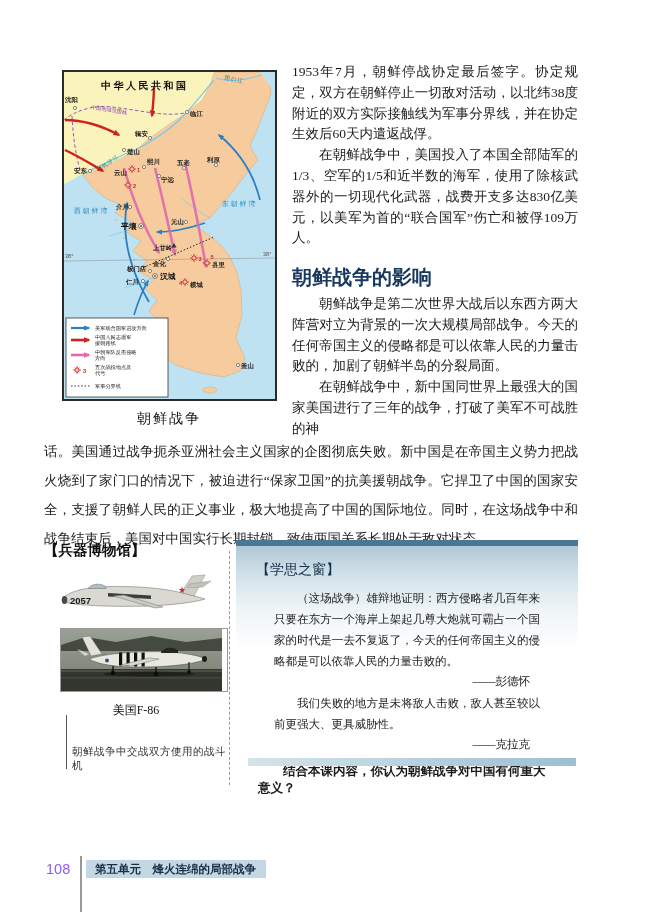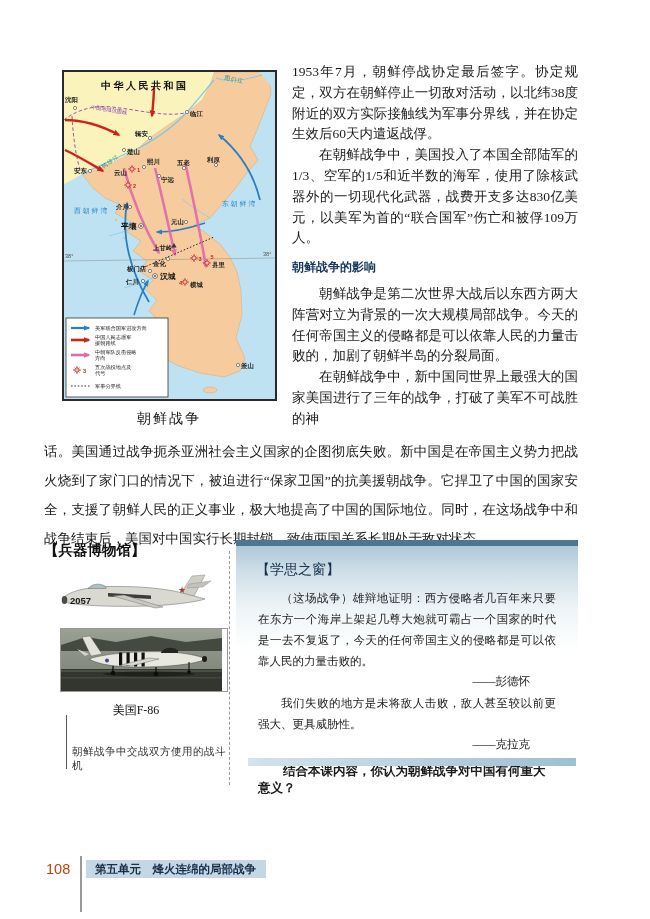--- a/index.html
+++ b/index.html
@@ -26,7 +26,7 @@
   .textcol p{margin:0;text-indent:2em;}
   .textcol p.noindent{text-indent:0;}
   .sec-heading{font-family:"Liberation Sans",sans-serif;font-weight:bold;color:#17375e;
-               font-size:12px;margin:8px 0 6px 0;text-indent:0;}
+               font-size:20px;margin:18px 0 6px 0;text-indent:0;}
   .fulltext{position:absolute;left:44px;top:437px;width:534px;
             font-size:13.5px;line-height:29px;text-align:justify;}
 

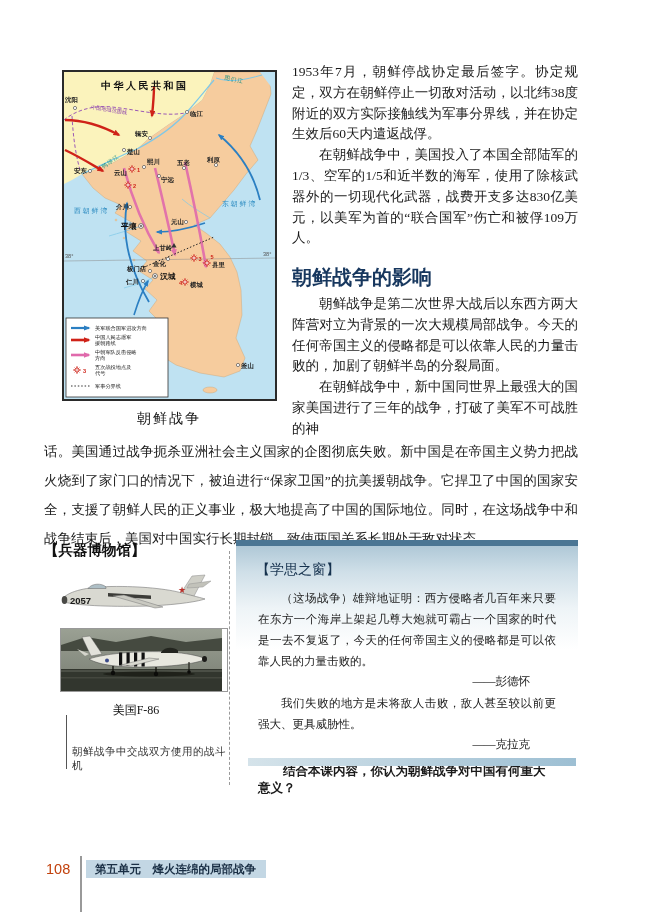--- a/index.html
+++ b/index.html
@@ -47,7 +47,7 @@
   .window .strip{height:6px;background:#4b7694;}
   .window-heading{font-family:"Liberation Sans",sans-serif;font-weight:normal;color:#16324e;
                   font-size:14px;margin:15px 0 9px 20px;}
-  .quote{margin:0 22px;font-size:11.5px;line-height:21px;text-indent:2em;color:#222;text-align:justify;}
+  .quote{margin:0 38px;font-size:11.5px;line-height:21px;text-indent:2em;color:#222;text-align:justify;}
   .attr{text-align:right;margin:0 48px 2px 0;font-size:11.5px;line-height:19px;color:#222;}
   .question{font-family:"Liberation Sans",sans-serif;font-weight:bold;font-size:12.5px;
             color:#1a1a1a;margin:9px 22px 0 22px;text-indent:2em;}

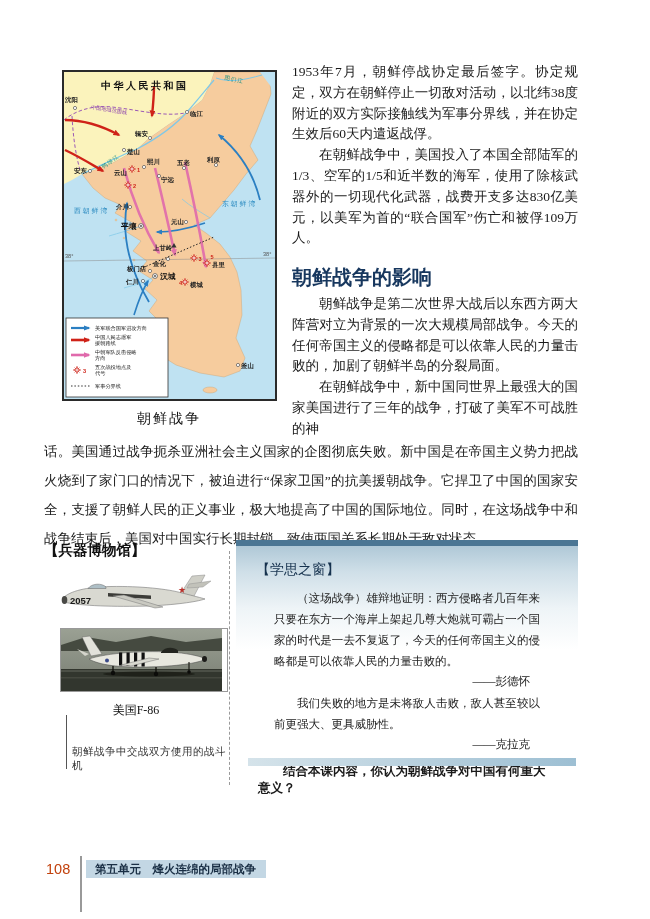--- a/index.html
+++ b/index.html
@@ -56,7 +56,7 @@
 
   
   .footer-num{position:absolute;left:46px;top:861px;font-family:"Liberation Sans",sans-serif;
-              font-size:14.5px;color:#c2410c;}
+              font-size:14.5px;color:#8b5cf6;}
   .footer-line{position:absolute;left:80px;top:856px;width:2px;height:56px;background:#999;}
   .footer-banner{position:absolute;left:86px;top:860px;height:18px;line-height:18px;padding:0 10px 0 9px;
                  background:#c3d7e4;font-family:"Liberation Sans",sans-serif;font-size:11.5px;

